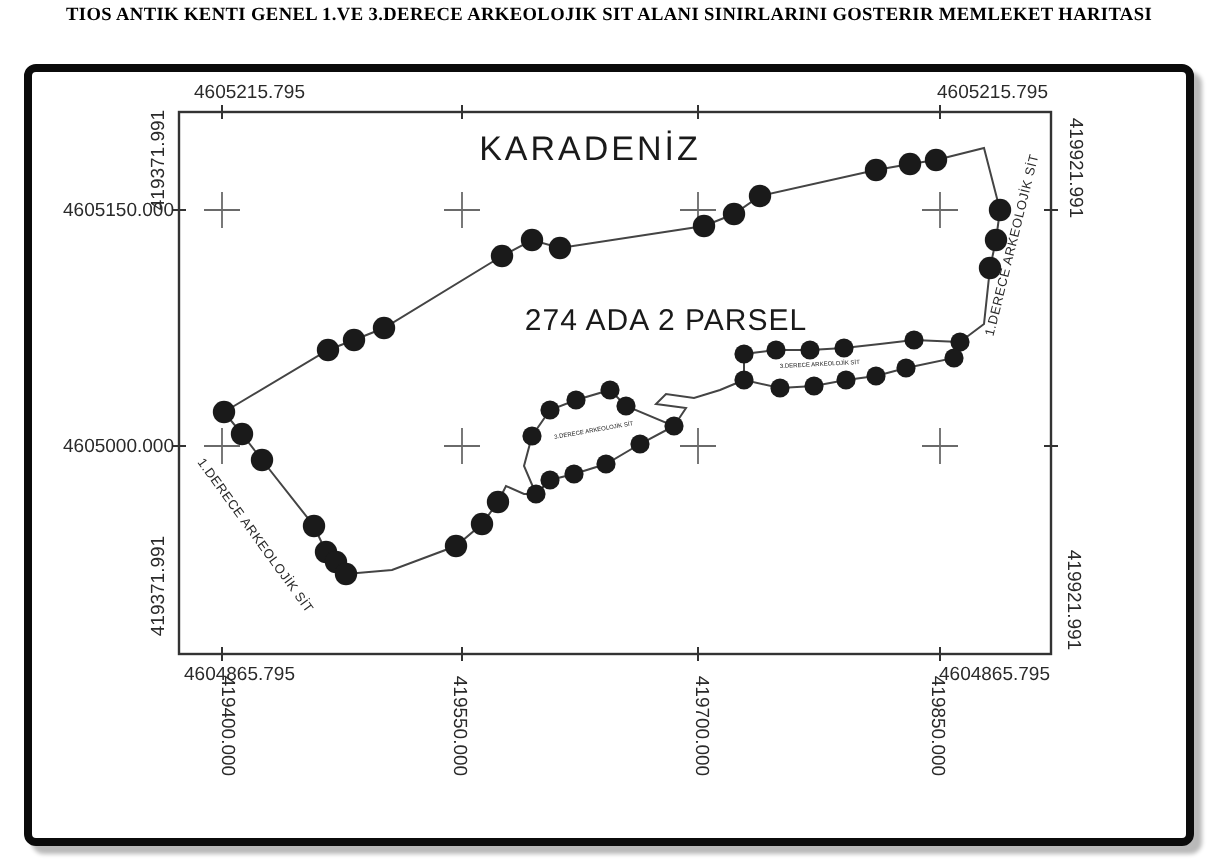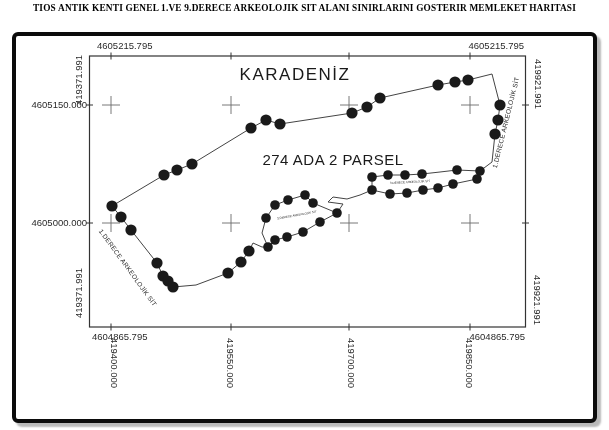--- a/index.html
+++ b/index.html
@@ -24,7 +24,7 @@
 <body>
 
 <div class="page">
-  <div class="title">TIOS ANTIK KENTI GENEL 1.VE 9.DERECE ARKEOLOJIK SIT ALANI SINIRLARINI GOSTERIR MEMLEKET HARITASI</div>
+  <div class="title">TIOS ANTIK KENTI GENEL 1.VE 3.DERECE ARKEOLOJIK SIT ALANI SINIRLARINI GOSTERIR MEMLEKET HARITASI</div>
   <div class="border-frame"></div>
 
   <svg class="map" viewBox="0 0 609 430">

